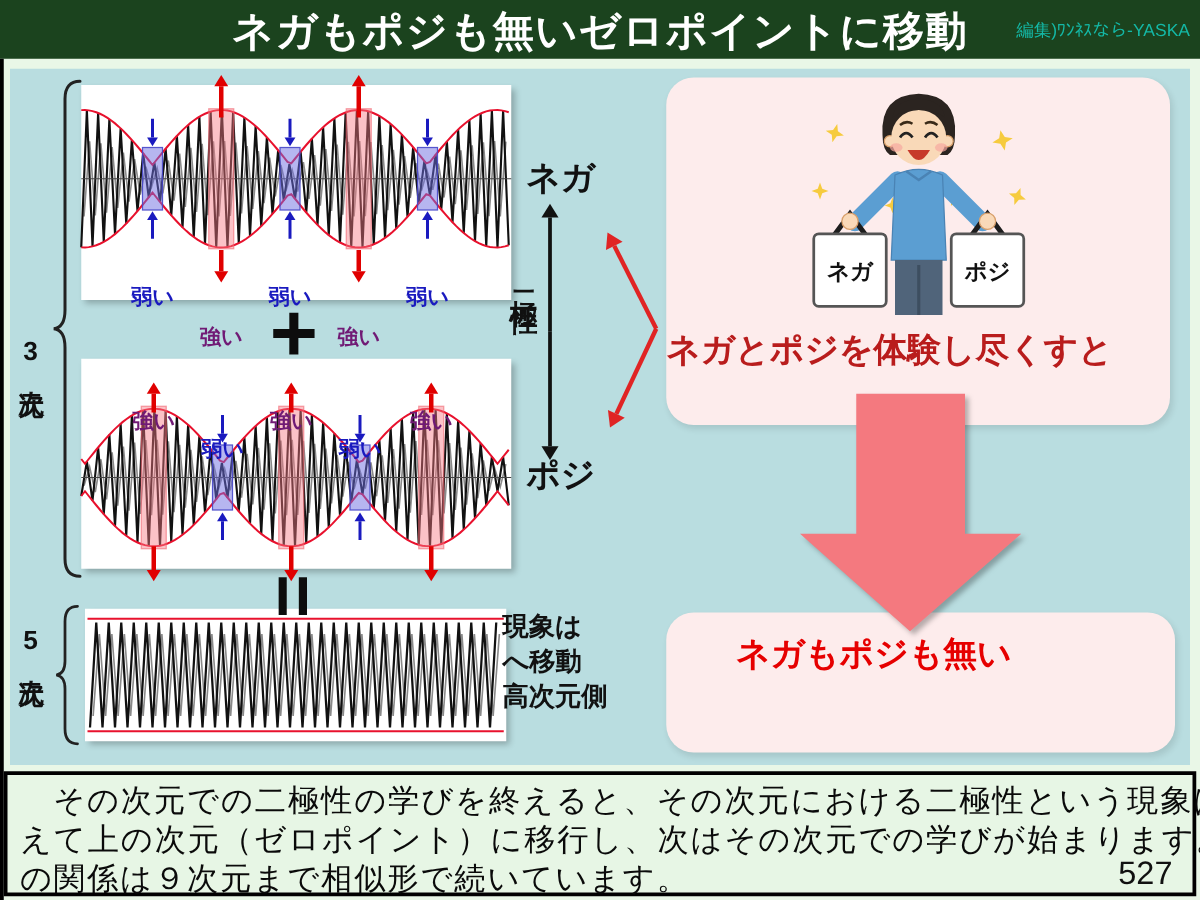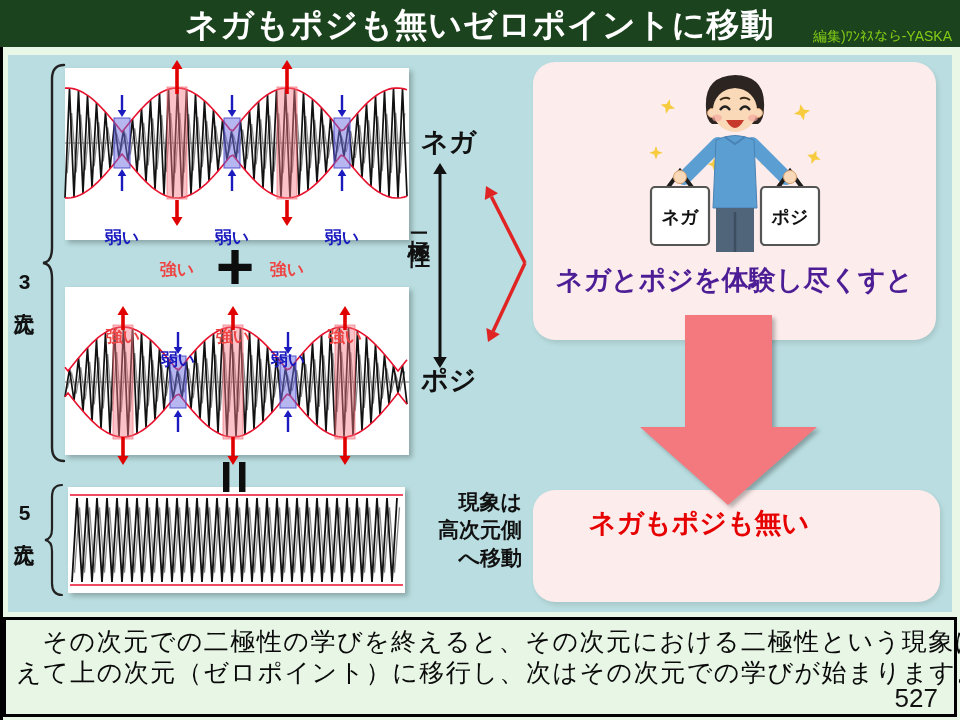--- a/index.html
+++ b/index.html
@@ -13,7 +13,7 @@
   .title-bar{left:0;top:0;width:960px;height:47px;background:#1b431e;z-index:9;}
   .title-text{position:absolute;left:0;right:0;top:3px;text-align:center;
     color:#ffffff;font-size:33px;font-weight:bold;letter-spacing:1px;}
-  .credit-text{position:absolute;right:8px;top:28px;color:#84cc16;font-size:14px;}
+  .credit-text{position:absolute;right:8px;top:16px;color:#14b8a6;font-size:14px;}
   .left-edge{left:0;top:47px;width:3px;height:673px;background:#000;z-index:10;}
   
   .panel{left:8px;top:55px;width:944px;height:557px;background:#b9dde0;z-index:1;}

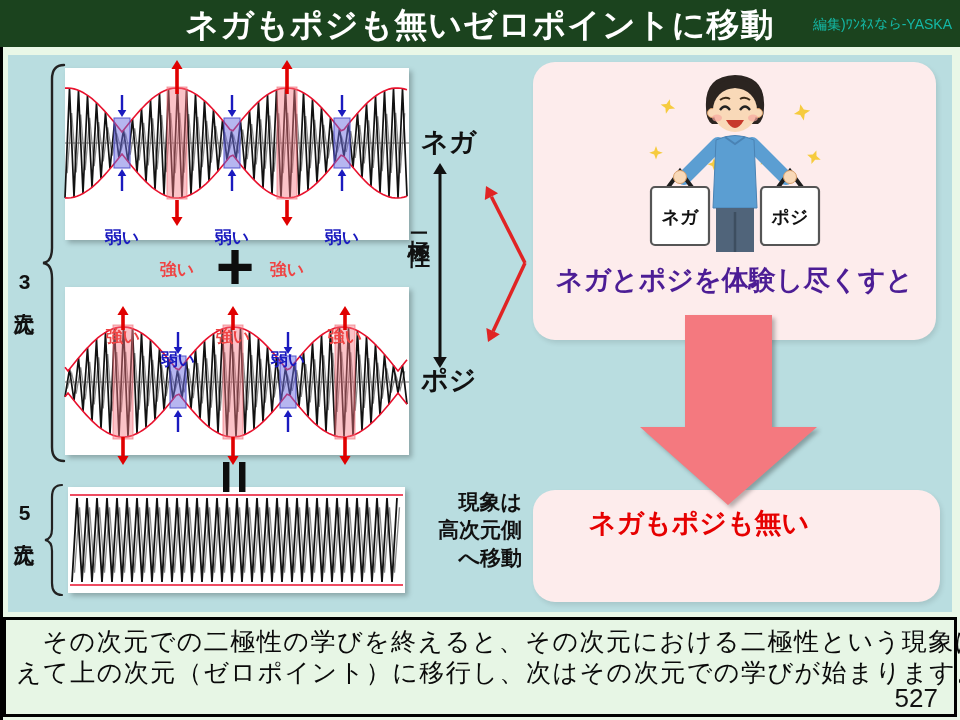--- a/index.html
+++ b/index.html
@@ -25,7 +25,7 @@
   #wave3{left:68px;top:487px;width:337px;height:106px;}
   .wlabel{position:absolute;transform:translateX(-50%);font-size:17px;font-weight:bold;white-space:nowrap;z-index:3;margin-top:40px;}
   .weak{color:#1a1abf;}
-  .strong{color:#ef4444;}
+  .strong{color:#701a75;}
   
   .brace{position:absolute;z-index:2;}
   .dim-label{position:absolute;writing-mode:vertical-rl;text-orientation:upright;

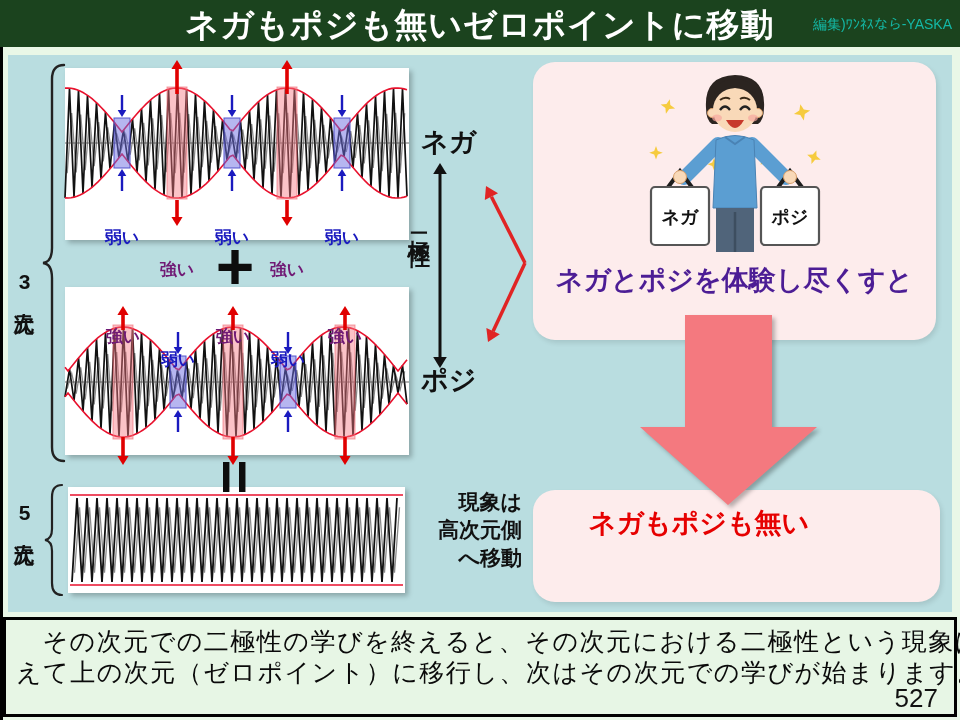--- a/index.html
+++ b/index.html
@@ -46,8 +46,8 @@
     box-shadow:2px 3px 5px rgba(0,0,0,0.10);}
   #exp-box{left:533px;top:62px;width:403px;height:278px;}
   #res-box{left:533px;top:490px;width:407px;height:112px;}
-  .caption{position:absolute;left:0;right:0;top:200px;text-align:center;
-    color:#4c1d95;font-size:27px;font-weight:bold;white-space:nowrap;font-family:Liberation Mono, monospace;}
+  .caption{position:absolute;left:0;right:0;top:200px;text-align:left;
+    color:#b91c1c;font-size:27px;font-weight:bold;white-space:nowrap;font-family:Liberation Mono, monospace;}
   .res-text{position:absolute;left:533px;top:503px;width:332px;text-align:center;z-index:6;}
   .res-text div{color:#e60000;font-size:27px;font-weight:bold;line-height:40px;white-space:nowrap;}
   

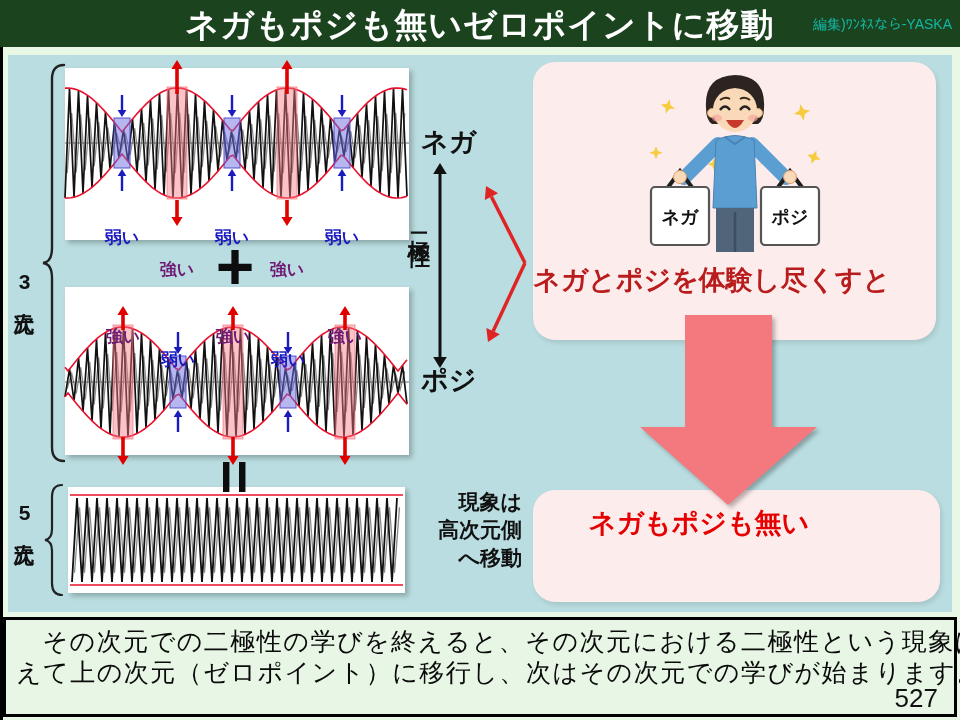--- a/index.html
+++ b/index.html
@@ -39,7 +39,7 @@
   .pol-mid{position:absolute;writing-mode:vertical-rl;text-orientation:upright;
     font-size:22px;font-weight:bold;color:#111;letter-spacing:6px;z-index:3;}
   
-  .note{position:absolute;left:402px;top:488px;width:120px;text-align:right;
+  .note{position:absolute;left:402px;top:488px;width:120px;text-align:left;
     font-size:21px;font-weight:700;color:#111;line-height:28px;z-index:3;}
   
   .pinkbox{position:absolute;background:#fdecec;border-radius:22px;z-index:2;

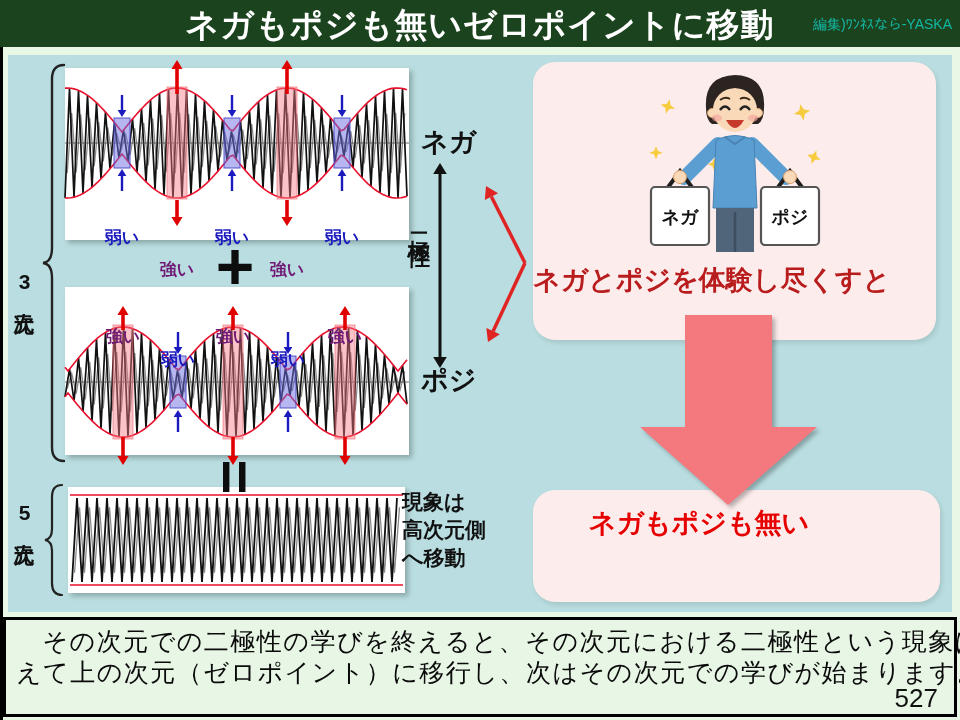--- a/index.html
+++ b/index.html
@@ -182,8 +182,8 @@
 
 <div class="note">
   <div>現象は</div>
+  <div>へ移動</div>
   <div>高次元側</div>
-  <div>へ移動</div>
 </div>
 
 <div class="pinkbox" id="exp-box">

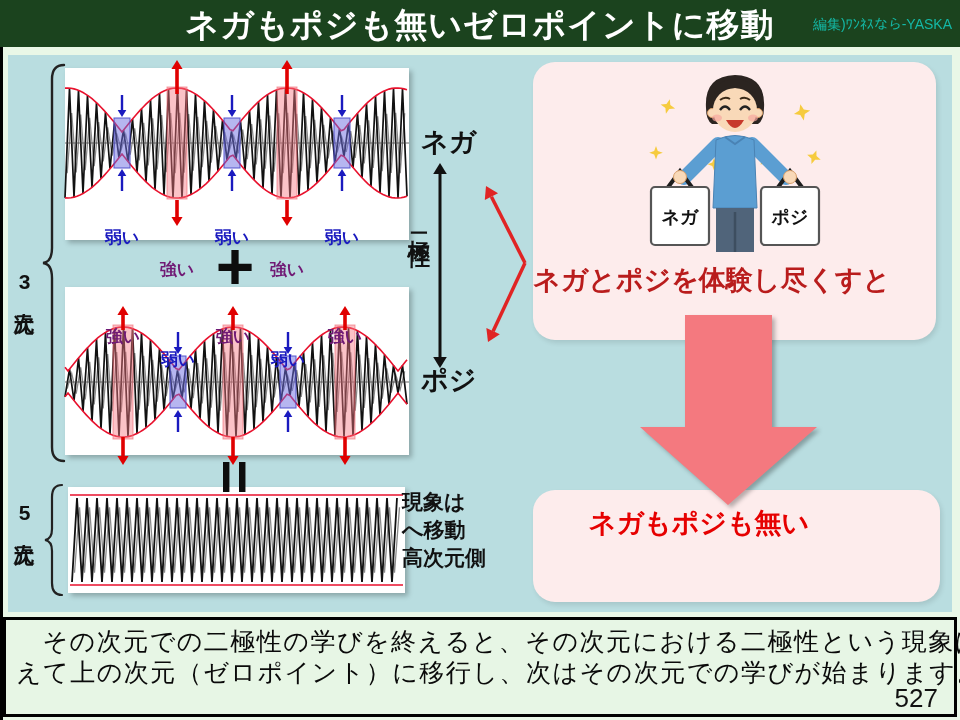--- a/index.html
+++ b/index.html
@@ -254,6 +254,7 @@
 <div class="abs bottom-box">
   <div class="line">　その次元での二極性の学びを終えると、その次元における二極性という現象は消</div>
   <div class="line">えて上の次元（ゼロポイント）に移行し、次はその次元での学びが始まります。こ</div>
+  <div class="line">の関係は９次元まで相似形で続いています。</div>
   <div class="page-num">527</div>
 </div>
 

